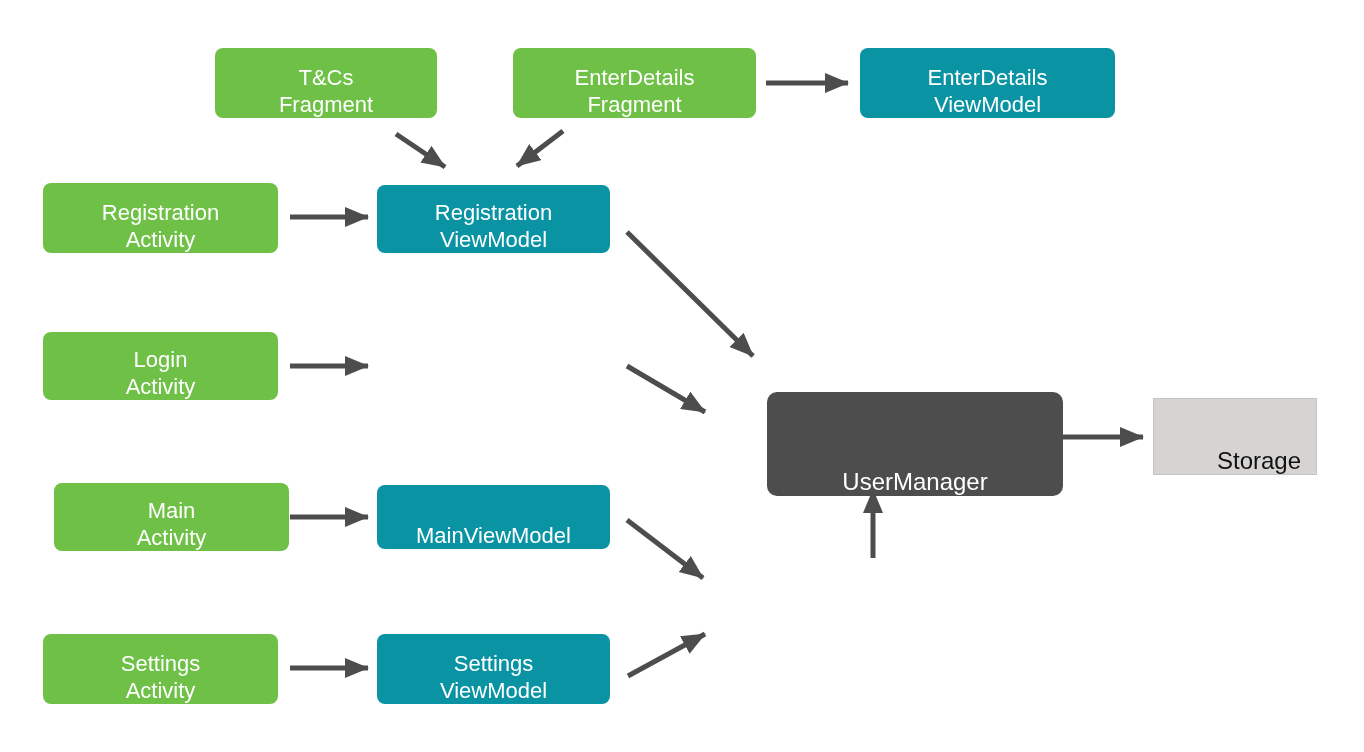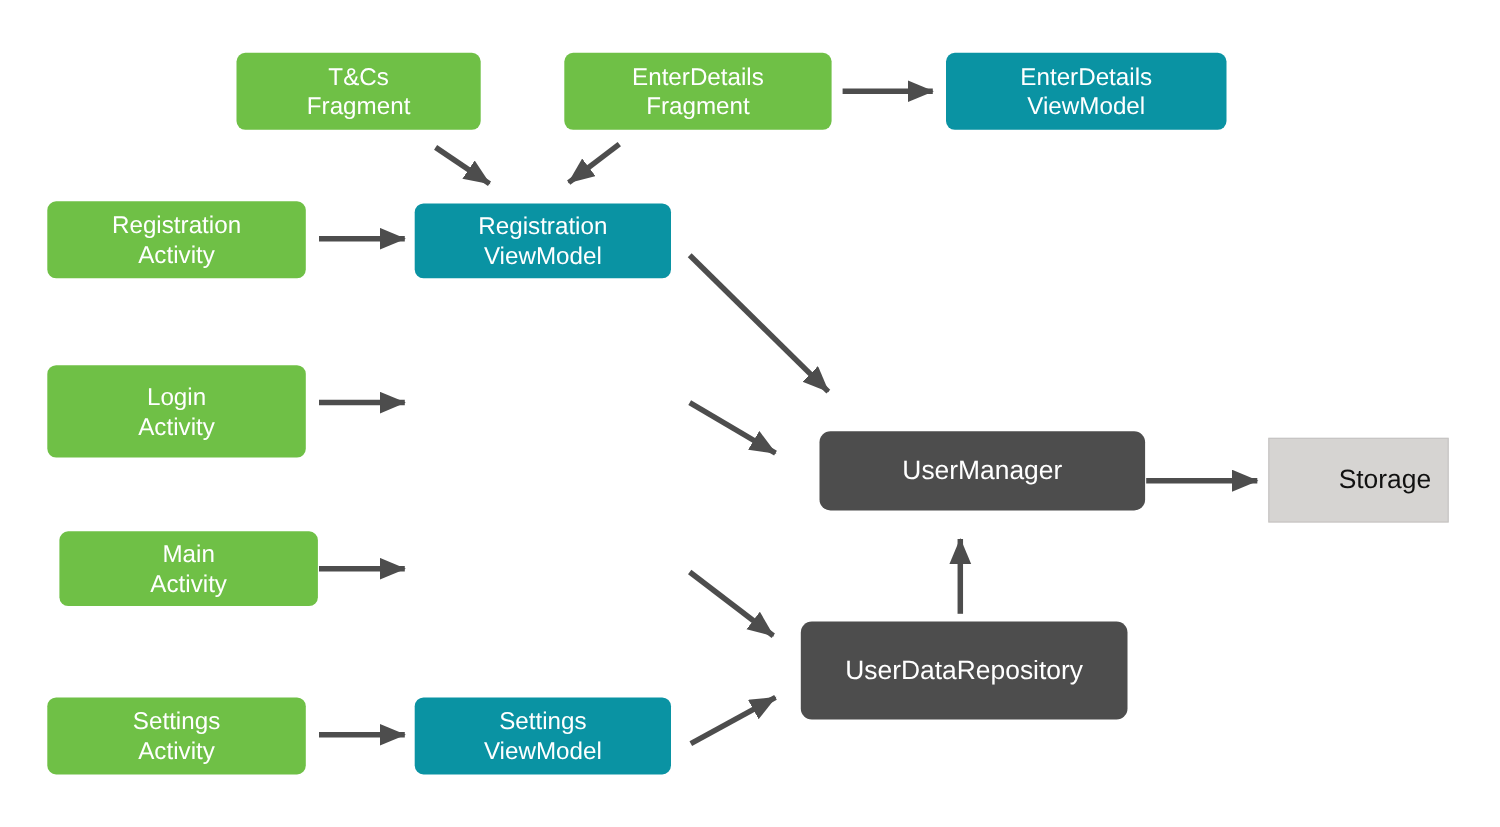--- a/index.html
+++ b/index.html
@@ -12,7 +12,7 @@
   }
   .node{
     position:absolute;
-    display:flex;flex-direction:column;align-items:center;justify-content:center;
+    display:flex;flex-direction:column;align-items:center;justify-content:flex-end;
     text-align:center;
     color:#ffffff;
     font-size:22px;line-height:27px;

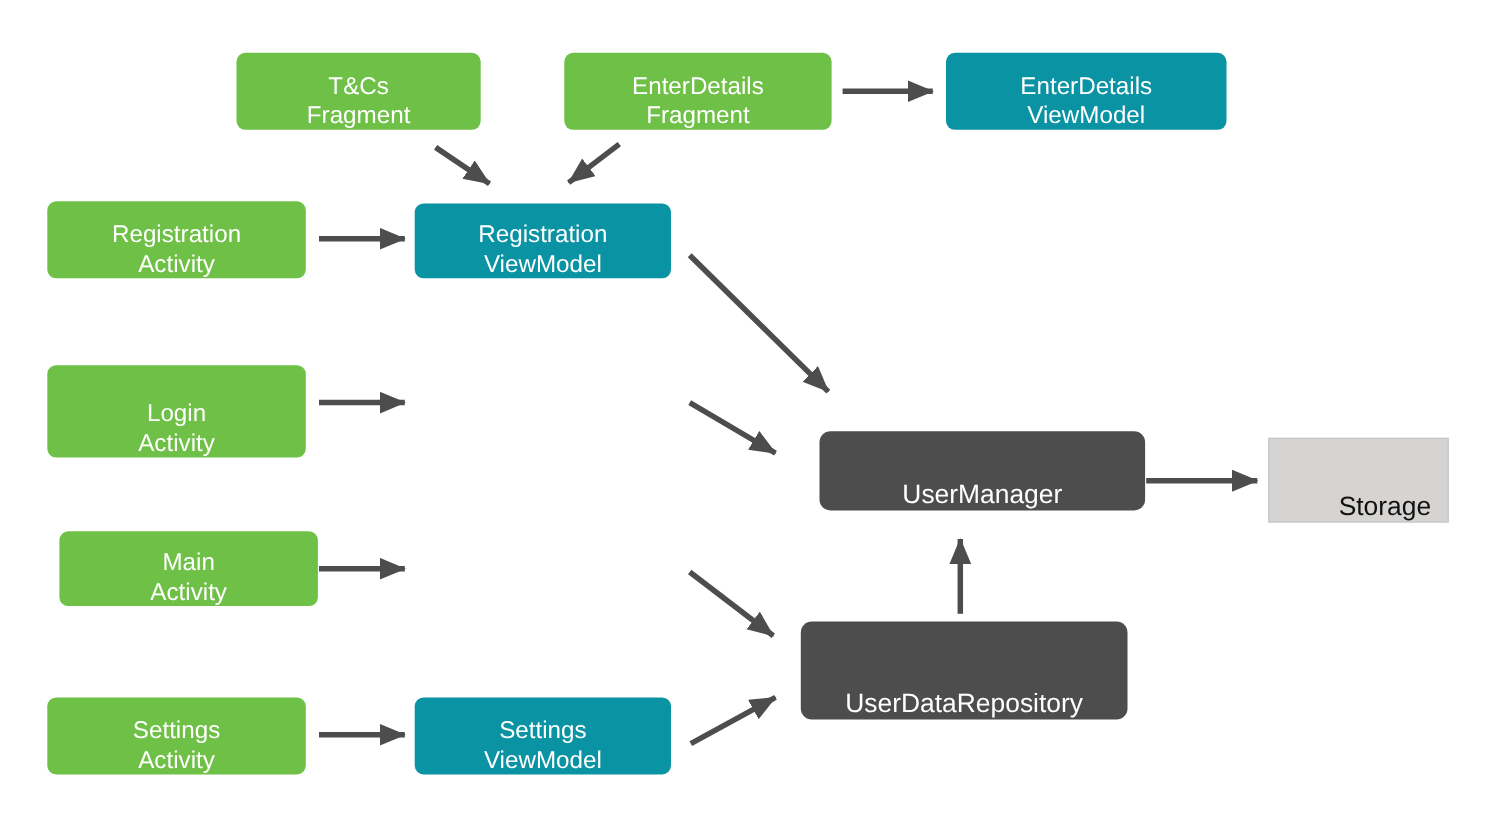--- a/index.html
+++ b/index.html
@@ -88,7 +88,7 @@
     <span>ViewModel</span>
   </div>
 
-  <div class="node green" style="left:43px;top:332px;width:235px;height:84px;">
+  <div class="node green" style="left:43px;top:332px;width:235px;height:68px;">
     <span>Login</span>
     <span>Activity</span>
   </div>

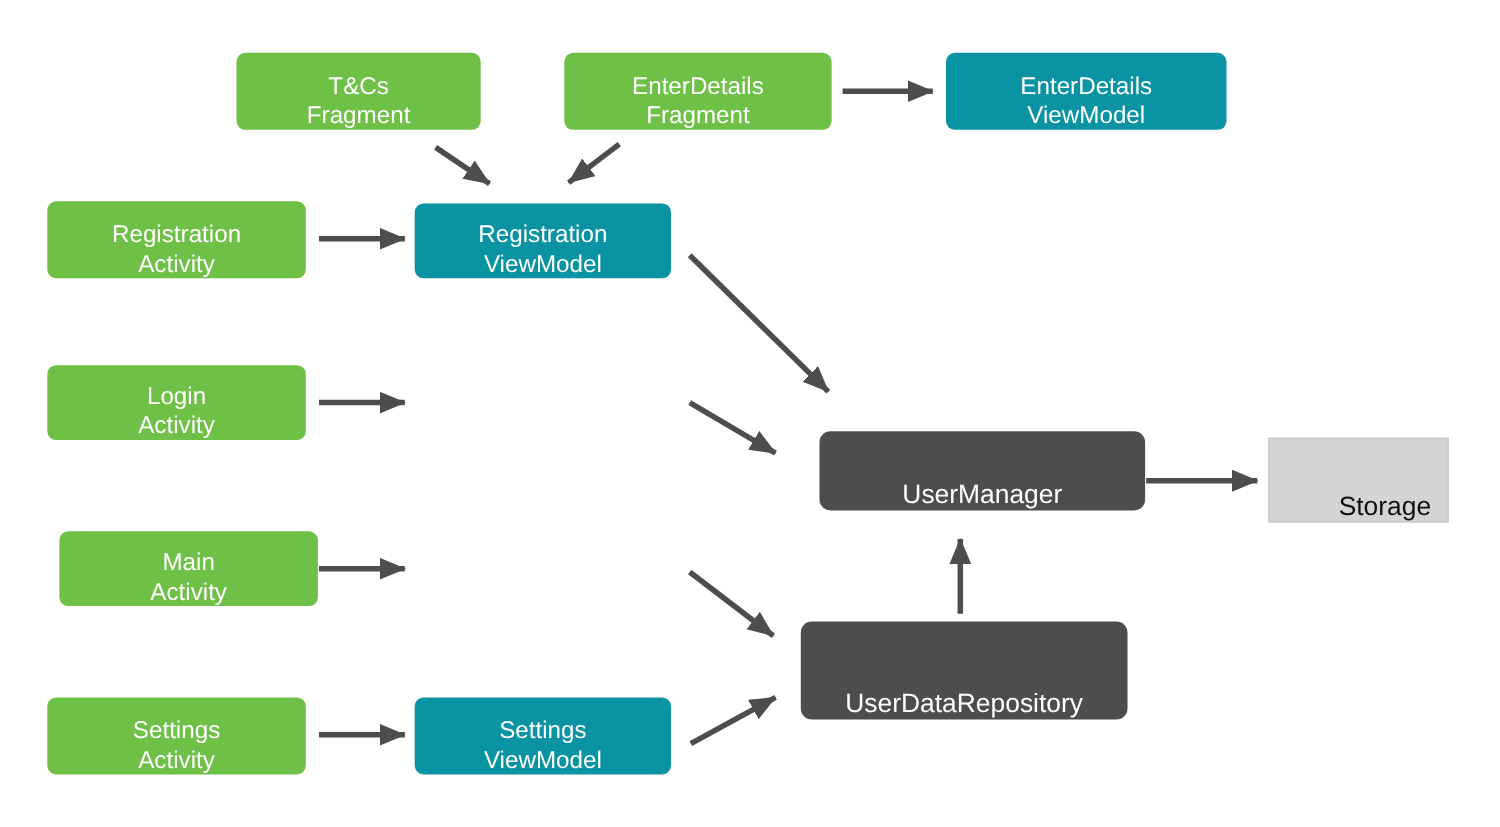--- a/index.html
+++ b/index.html
@@ -94,7 +94,7 @@
   </div>
 
 
-  <div class="node dark" style="left:745px;top:392px;width:296px;height:72px;">
+  <div class="node dark" style="left:767px;top:392px;width:296px;height:104px;">
     <span>UserManager</span>
   </div>
 

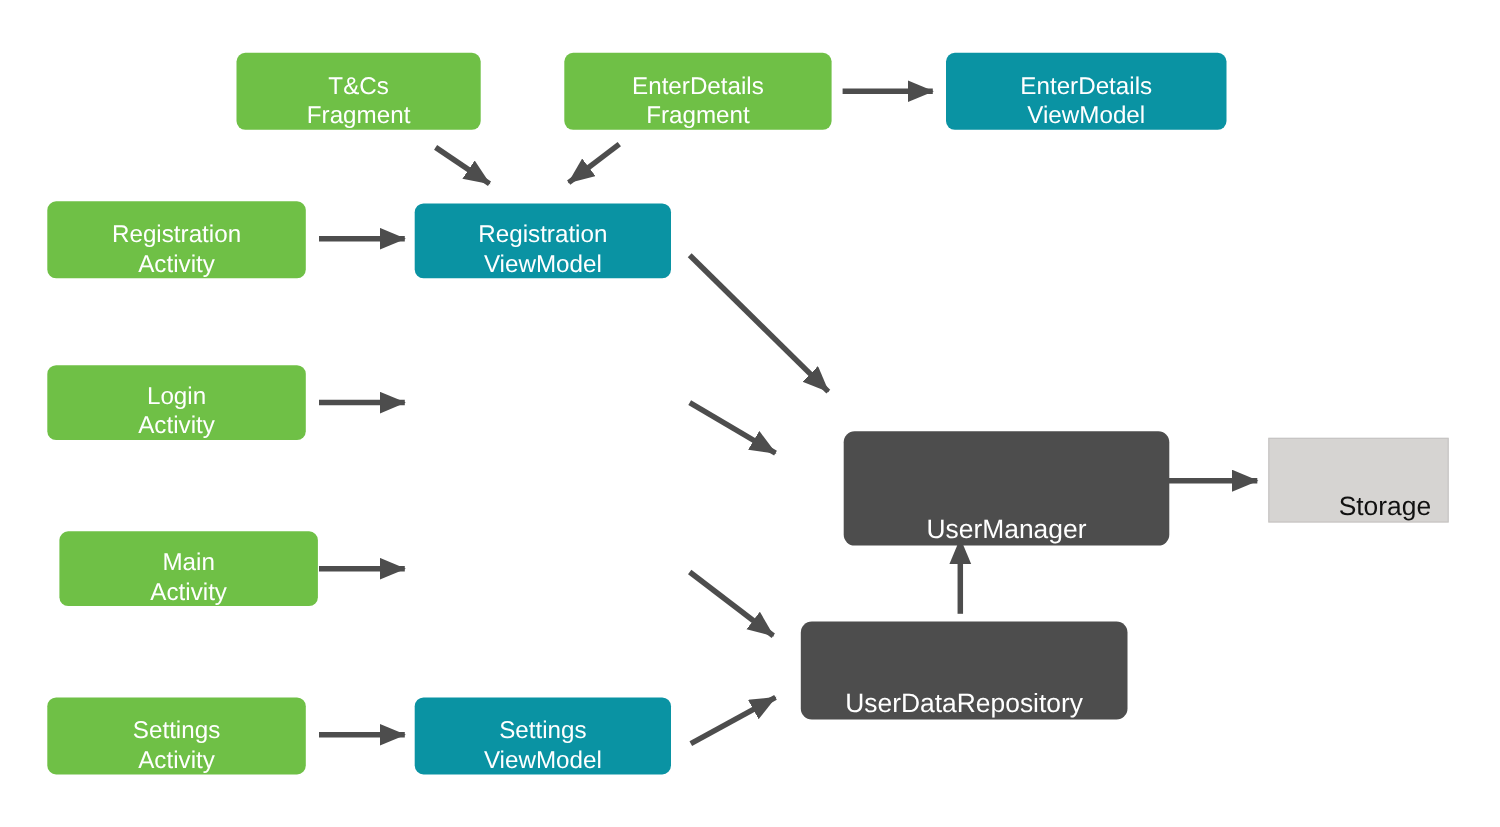--- a/index.html
+++ b/index.html
@@ -107,6 +107,9 @@
     <span>Activity</span>
   </div>
 
+  <div class="node teal" style="left:377px;top:485px;width:233px;height:64px;">
+    <span>MainViewModel</span>
+  </div>
 
   <div class="node dark" style="left:728px;top:565px;width:297px;height:89px;">
     <span>UserDataRepository</span>

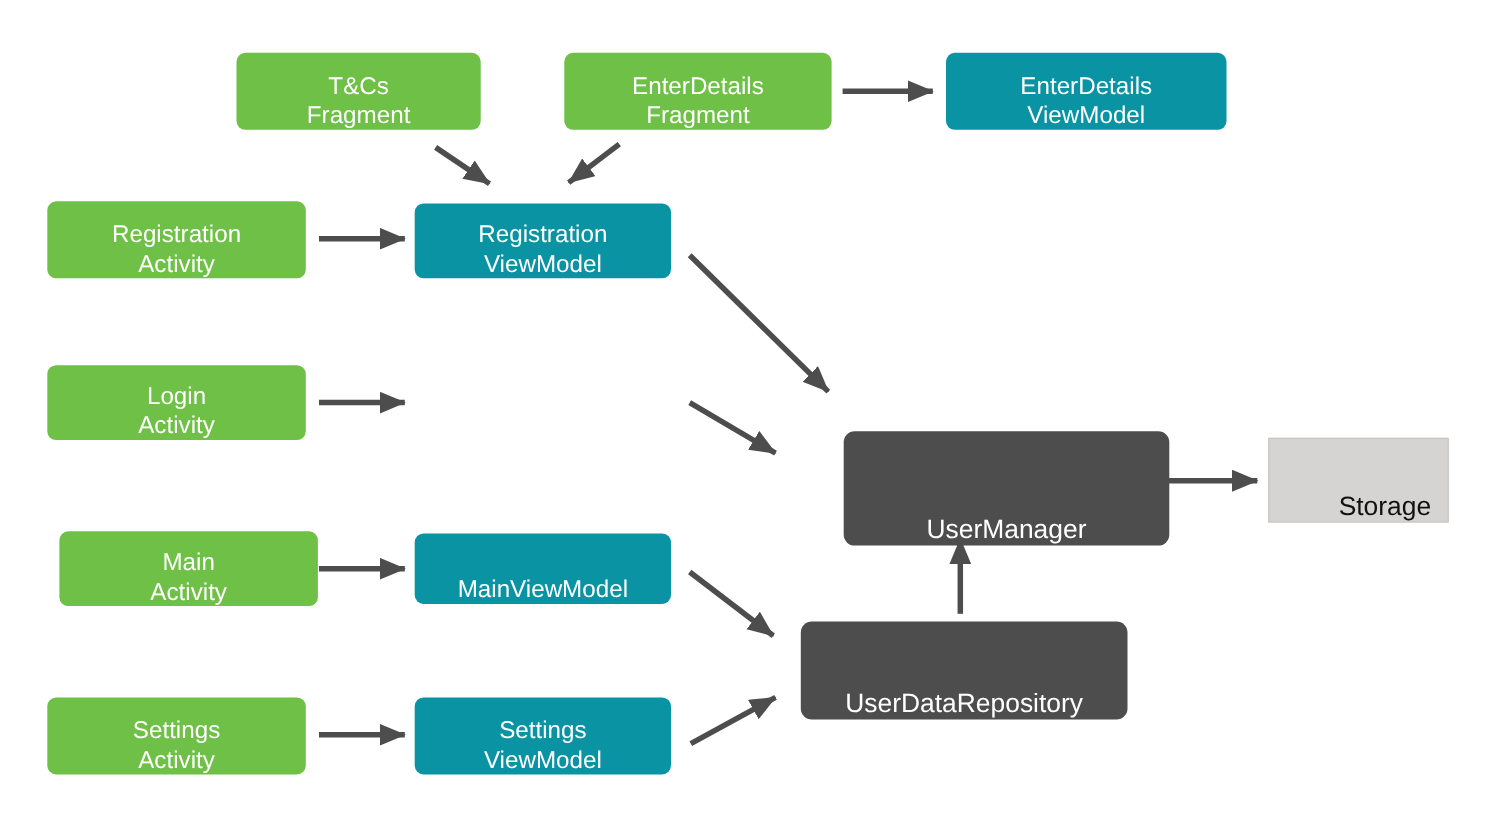--- a/index.html
+++ b/index.html
@@ -111,9 +111,6 @@
     <span>MainViewModel</span>
   </div>
 
-  <div class="node dark" style="left:728px;top:565px;width:297px;height:89px;">
-    <span>UserDataRepository</span>
-  </div>
 
   <div class="node green" style="left:43px;top:634px;width:235px;height:70px;">
     <span>Settings</span>

